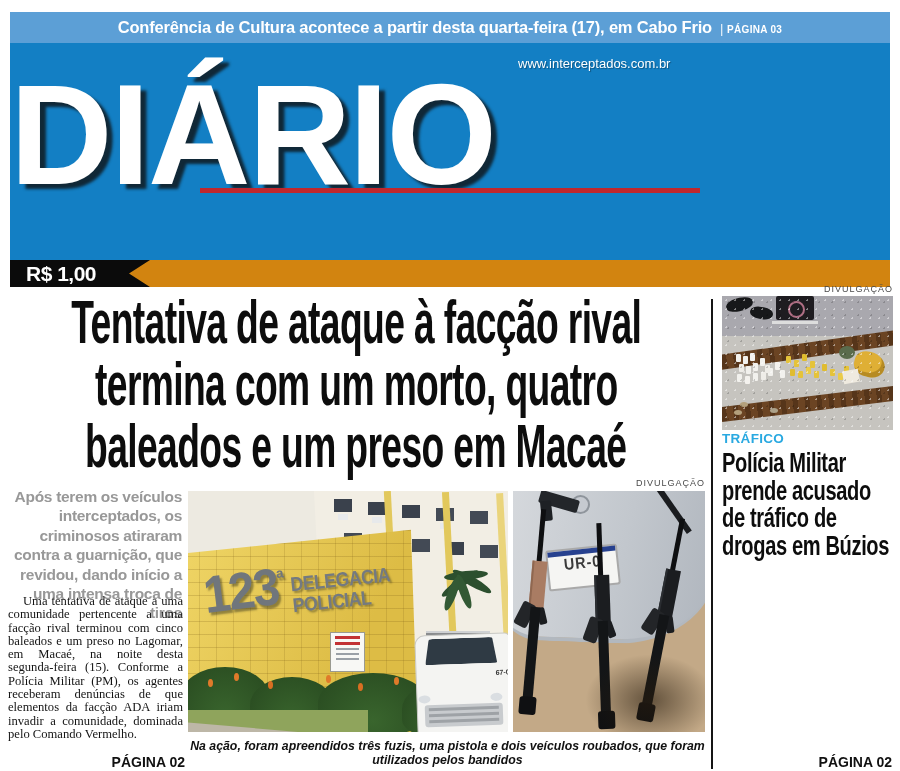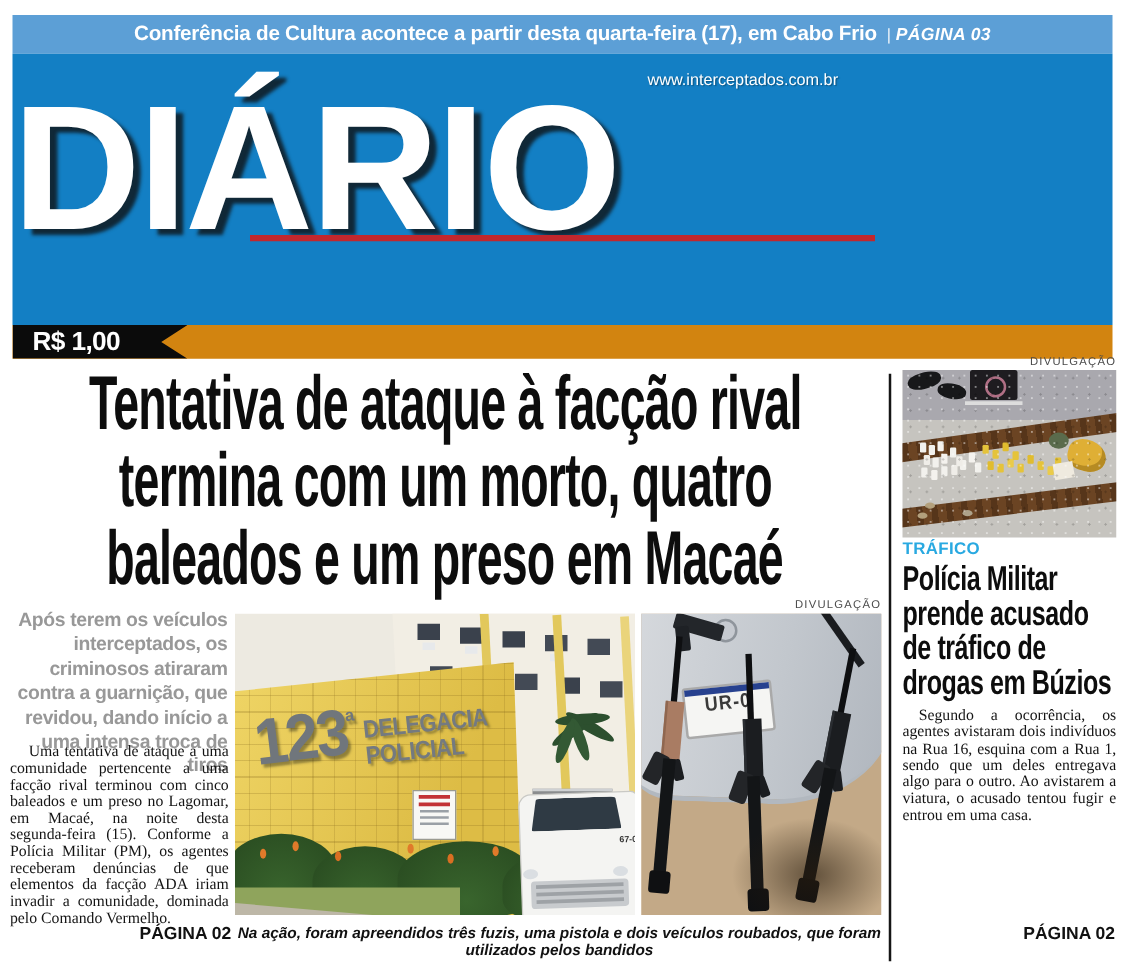--- a/index.html
+++ b/index.html
@@ -10,7 +10,7 @@
   .topbar{left:10px;top:12px;width:880px;height:31px;background:#5C9FD6;}
   .topbar-text{position:absolute;left:0;right:0;top:0;height:31px;line-height:31px;text-align:center;color:#fff;font-weight:bold;font-size:16.5px;letter-spacing:-0.2px;}
   .topbar-text .sep{font-weight:normal;font-size:13px;margin:0 4px 0 8px;opacity:.9;}
-  .topbar-text .pref{font-size:14px;letter-spacing:.3px;font-style:italic;}
+  .topbar-text .pref{font-size:10px;letter-spacing:.3px;}
   .event-ribbon{position:absolute;left:0;top:0;width:123px;height:31px;background:#0b0b0b;clip-path:polygon(0 0,100% 0,82% 50%,100% 100%,0 100%);}
   .event-ribbon span{display:block;width:100px;text-align:center;line-height:31px;color:#F2E52F;font-weight:bold;font-size:13px;letter-spacing:.5px;}
 

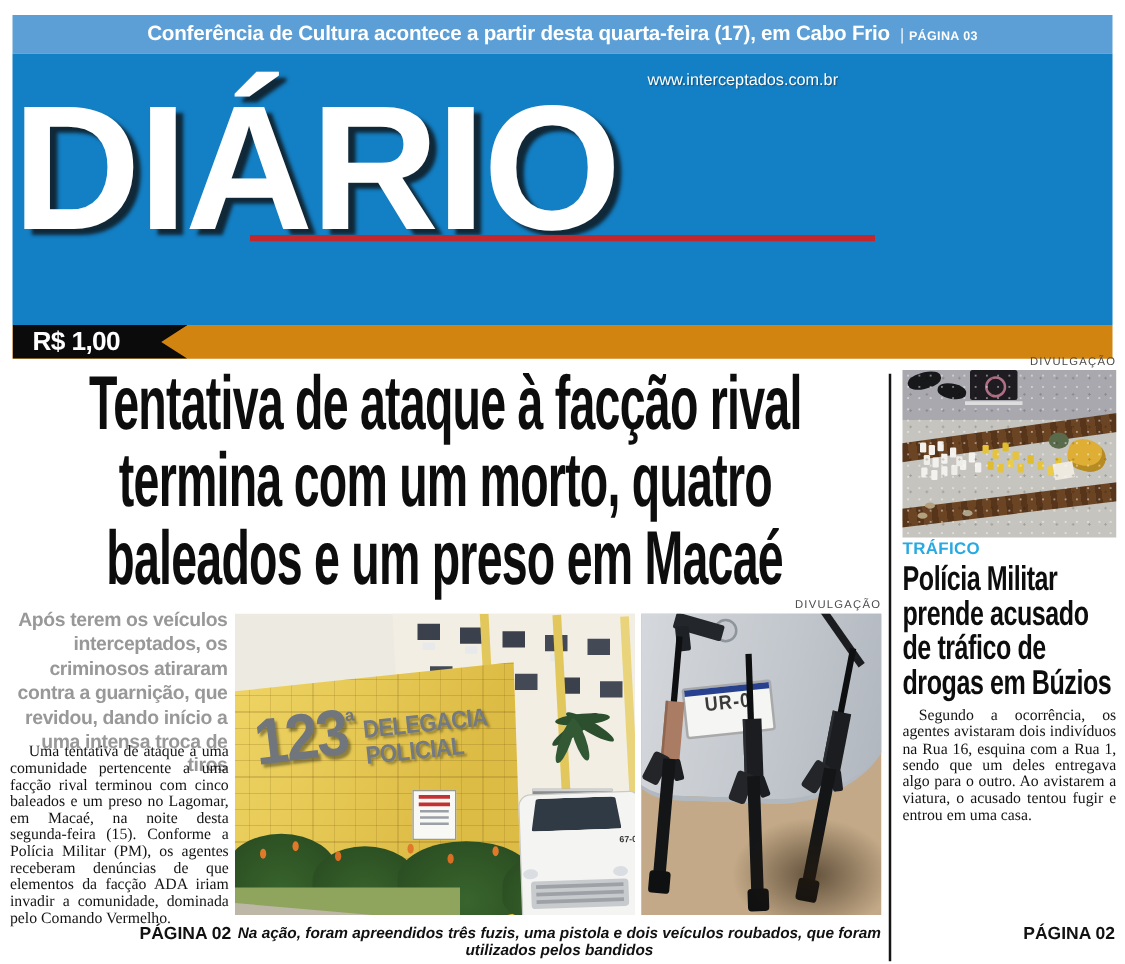--- a/index.html
+++ b/index.html
@@ -299,7 +299,6 @@
 </div>
 
 <div class="abs right-body body-serif">
-  <p>Segundo a ocorrência, os agentes avistaram dois indivíduos na Rua 16, esquina com a Rua 1, sendo que um deles entregava algo para o outro. Ao avistarem a viatura, o acusado tentou fugir e entrou em uma casa.</p>
 </div>
 
 <div class="abs pageref pageref-right">PÁGINA 02</div>

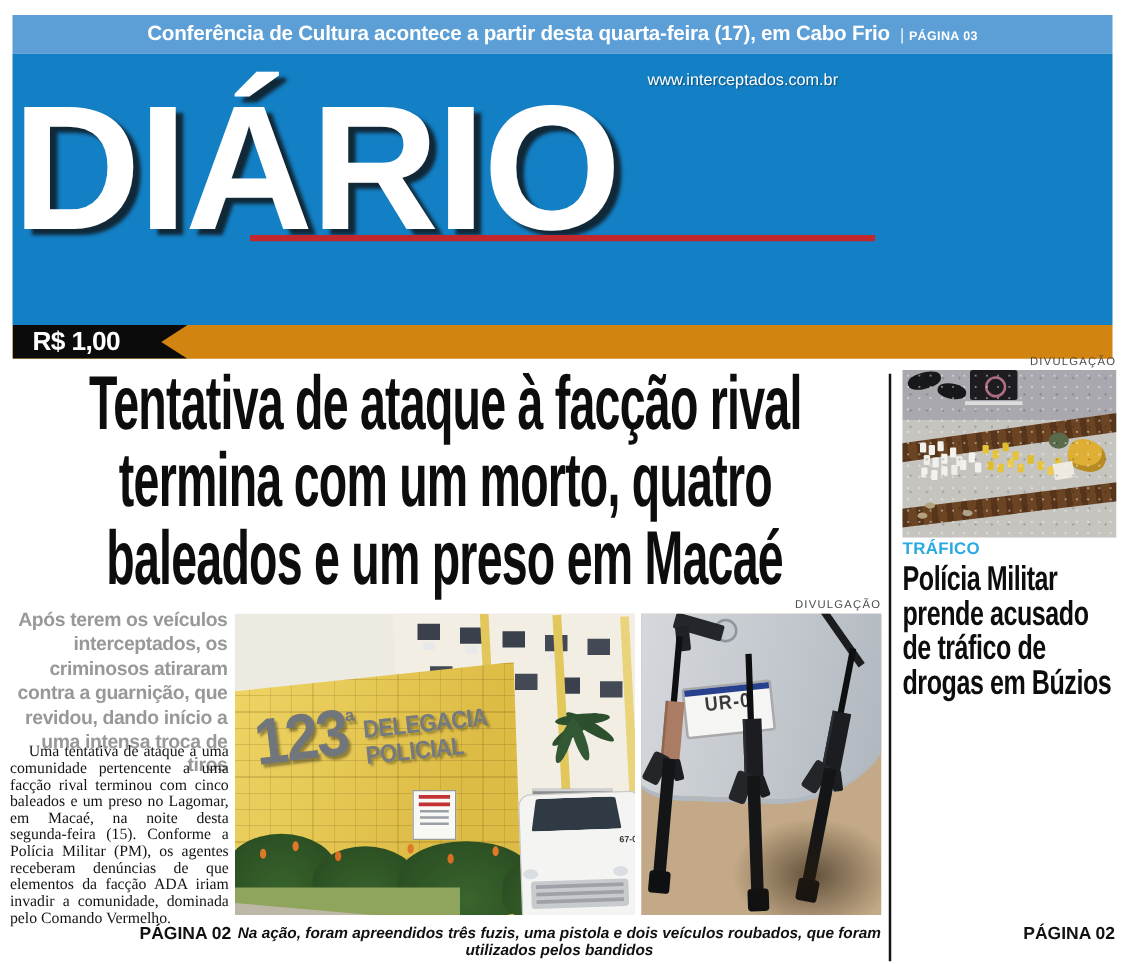--- a/index.html
+++ b/index.html
@@ -38,7 +38,7 @@
   .body-serif{font-family:"Liberation Serif",serif;font-size:12.6px;line-height:13.3px;text-align:justify;color:#141414;}
   .left-body{left:8px;top:595px;width:175px;}
   .left-body p,.right-body p{margin:0;text-indent:15px;}
-  .pageref{font-weight:bold;font-size:14px;color:#111;text-align:right;}
+  .pageref{font-weight:bold;font-size:14px;color:#111;text-align:right;margin-top:16px;}
   .pageref-left{left:8px;top:738px;width:177px;}
   .pageref-right{left:713px;top:738px;width:179px;}
 

